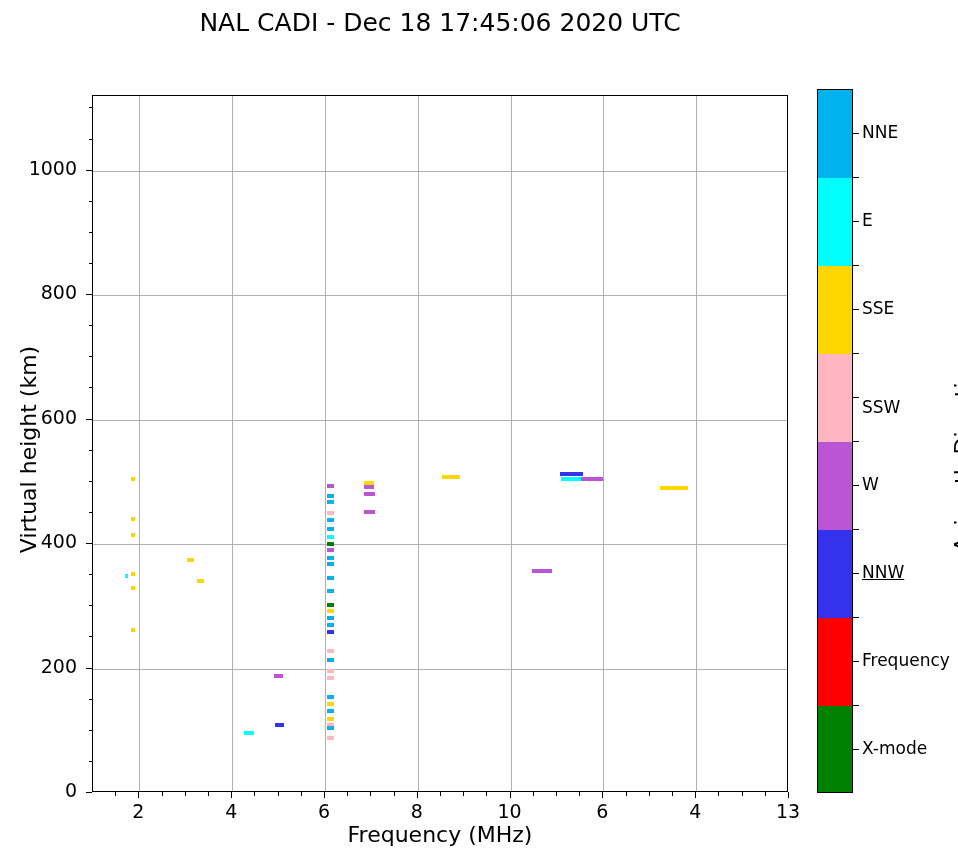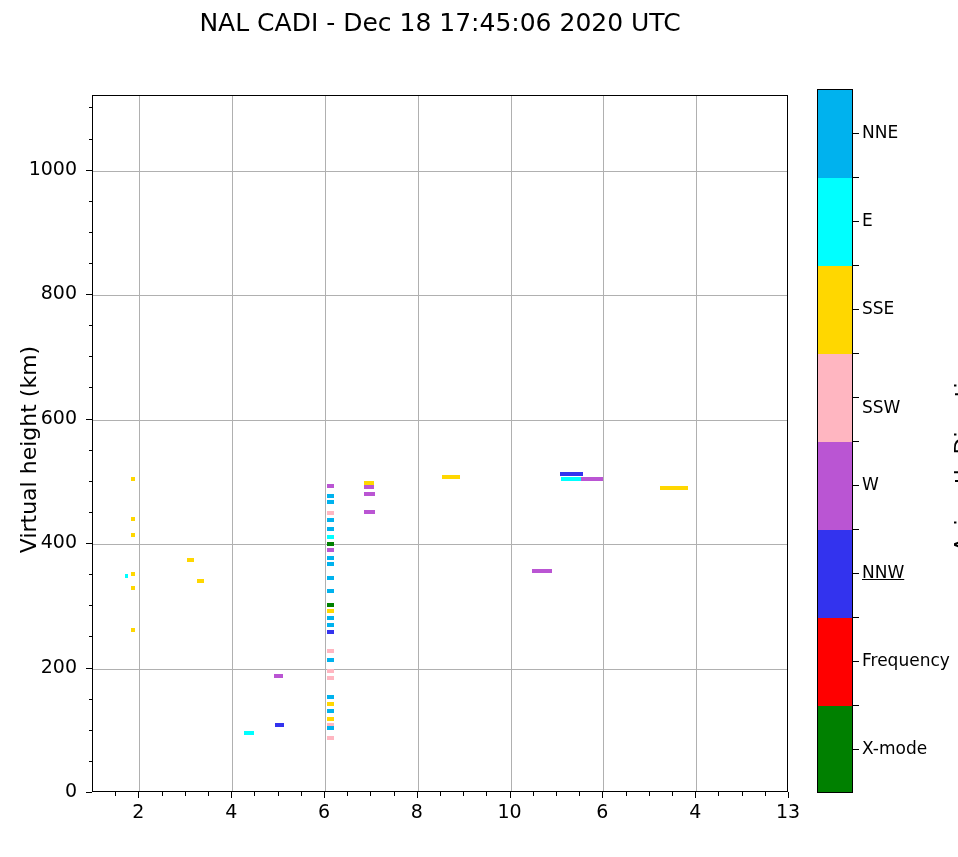--- a/index.html
+++ b/index.html
@@ -254,6 +254,7 @@
       <div class="mark" title="13.53 MHz, 490 km, SSE" style="left: 567.472px; top: 390.062px; width: 27.84px; background: rgb(255, 215, 0);"></div>
     </div>
 
+  <div id="xlabel">Frequency (MHz)</div>
   <div id="ylabel">Virtual height (km)</div>
 
   <div id="colorbar">

